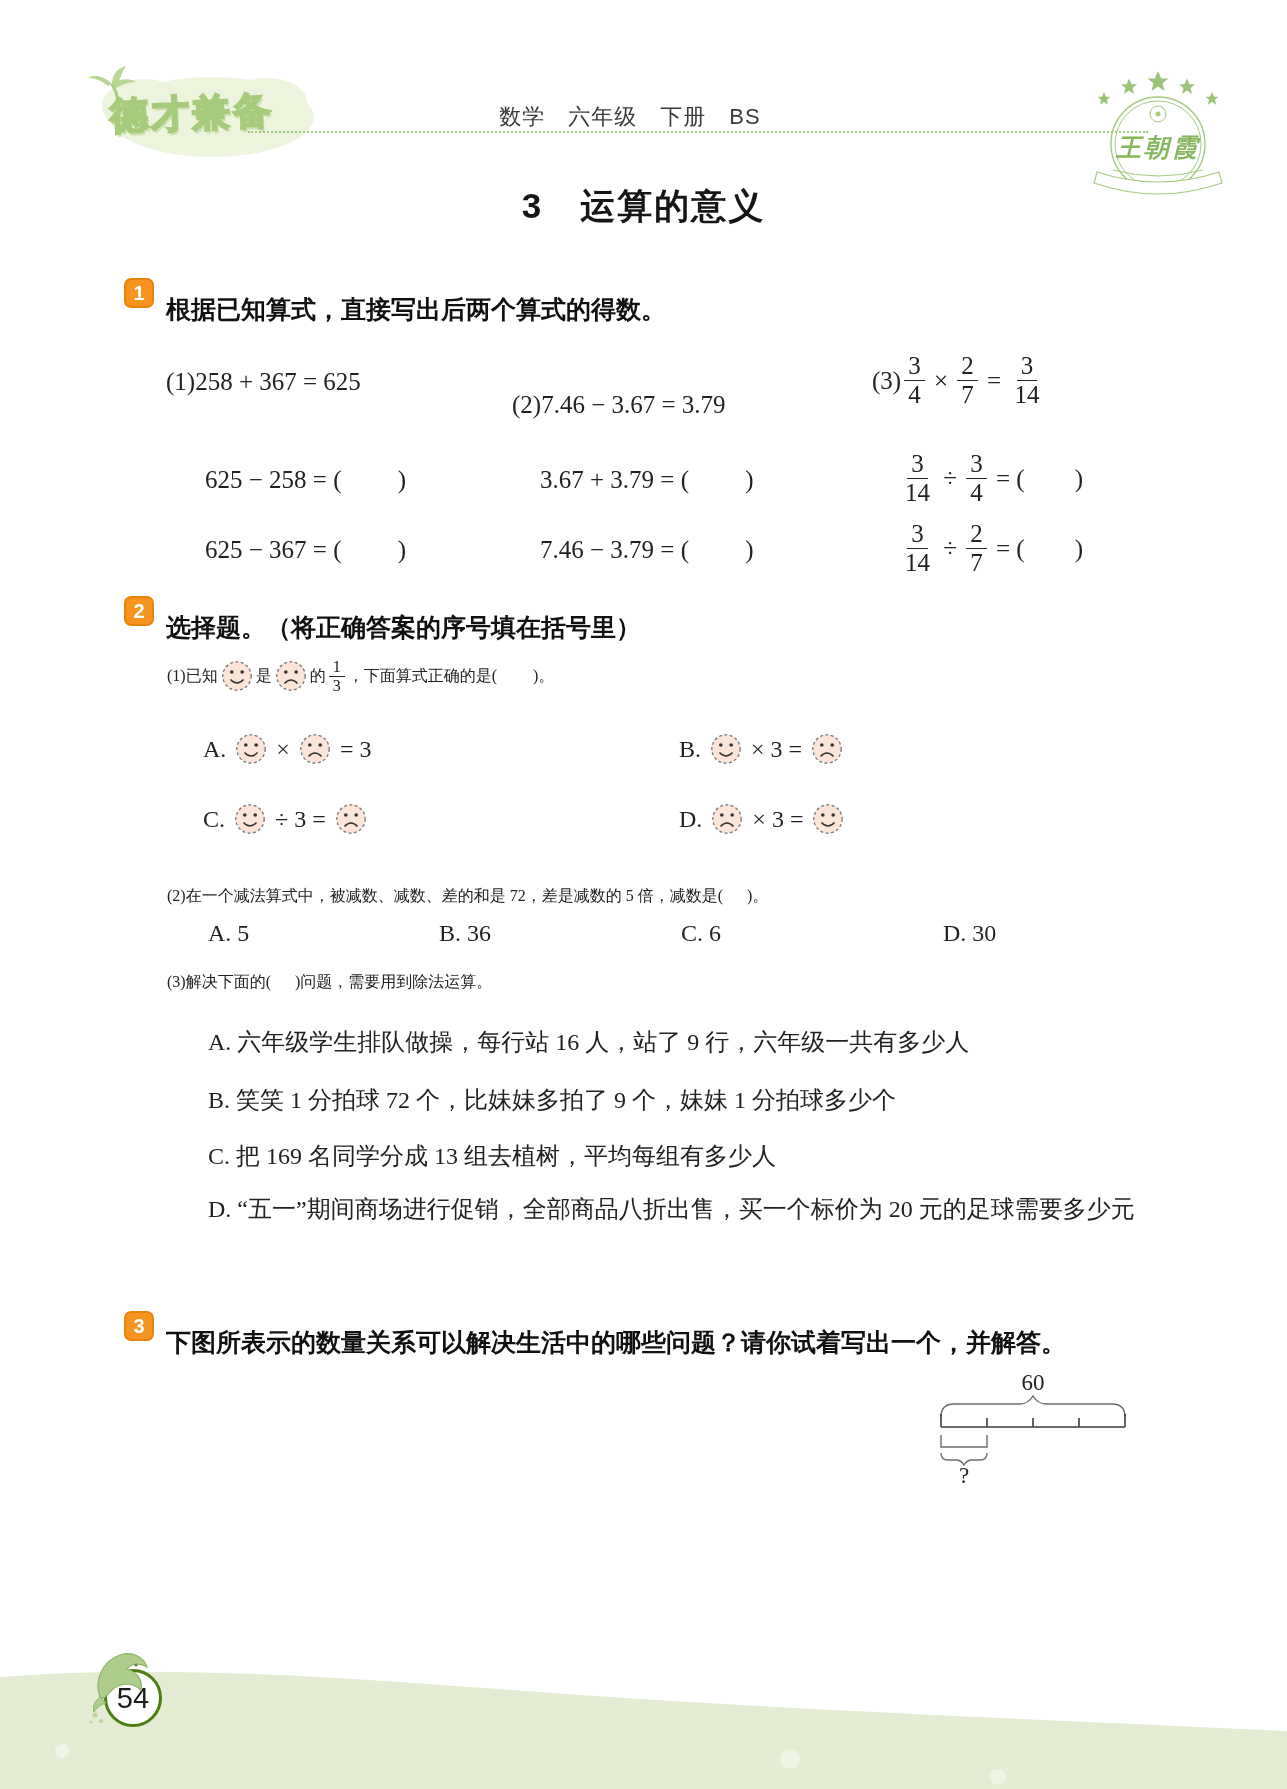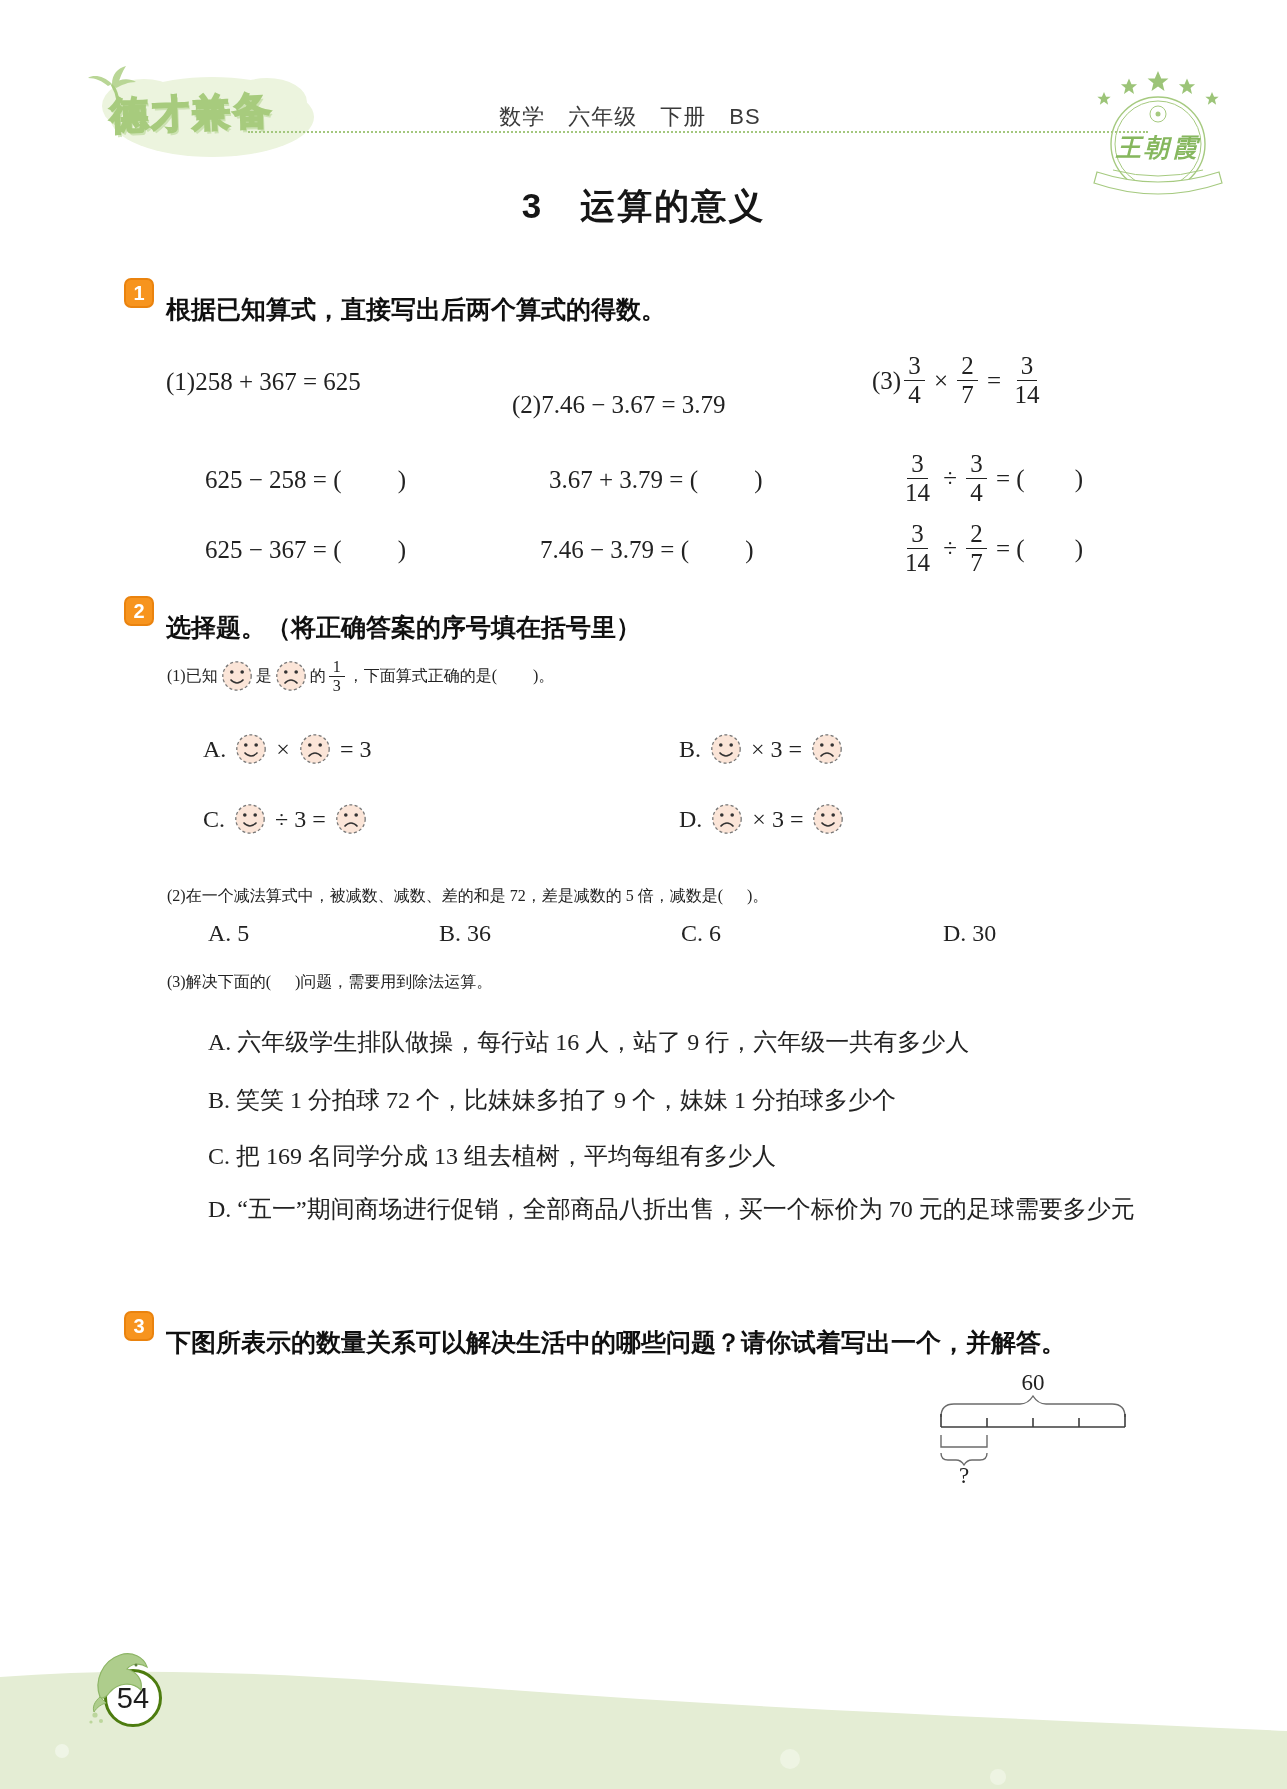--- a/index.html
+++ b/index.html
@@ -104,7 +104,7 @@
   <div class="eq" style="left:205px;top:536px;">625 − 367 = (         )</div>
 
   <div class="eq" style="left:512px;top:368px;margin-top:23px;">(2)7.46 − 3.67 = 3.79</div>
-  <div class="eq" style="left:540px;top:466px;margin-left:9px;">3.67 + 3.79 = (         )</div>
+  <div class="eq" style="left:540px;top:466px;">3.67 + 3.79 = (         )</div>
   <div class="eq" style="left:540px;top:536px;">7.46 − 3.79 = (         )</div>
 
   <div class="eq fx" style="left:872px;top:352px;">(3)<span class="frac"><span class="fnum">3</span><span class="fden">4</span></span> × <span class="frac"><span class="fnum">2</span><span class="fden">7</span></span> = <span class="frac"><span class="fnum">3</span><span class="fden">14</span></span></div>

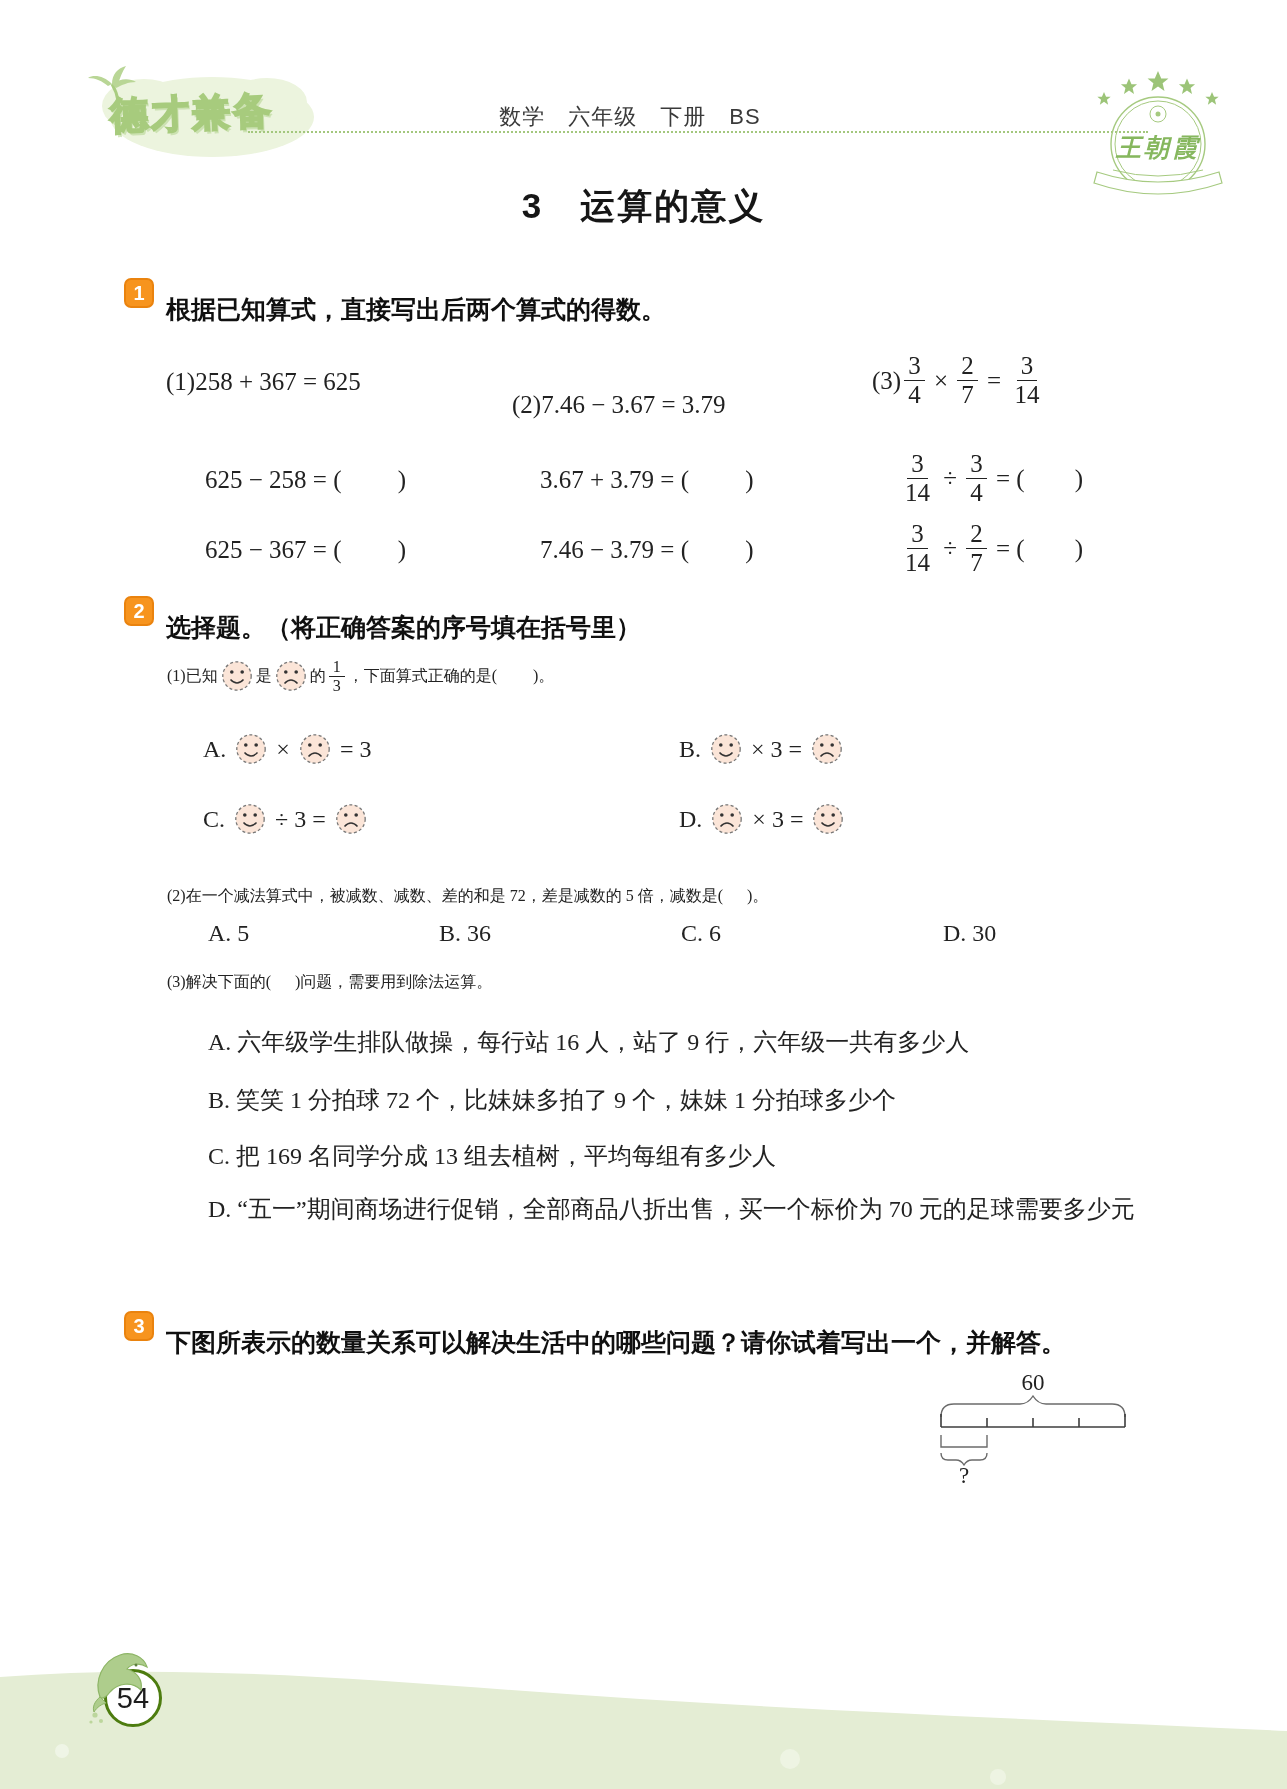--- a/index.html
+++ b/index.html
@@ -180,7 +180,7 @@
   <div class="opt" style="left:208px;top:1026px;">A. 六年级学生排队做操，每行站 16 人，站了 9 行，六年级一共有多少人</div>
   <div class="opt" style="left:208px;top:1084px;">B. 笑笑 1 分拍球 72 个，比妹妹多拍了 9 个，妹妹 1 分拍球多少个</div>
   <div class="opt" style="left:208px;top:1140px;">C. 把 169 名同学分成 13 组去植树，平均每组有多少人</div>
-  <div class="opt wrapopt" style="left:208px;top:1180px;">D. “五一”期间商场进行促销，全部商品八折出售，买一个标价为 70 元的足球需要多少元</div>
+  <div class="opt wrapopt" style="left:208px;top:1180px;">D. “五一”期间商场进行促销，全部商品八折出售，买一个标价为 20 元的足球需要多少元</div>
 
   <div class="badge" style="left:124px;top:1311px;">3</div>
   <div class="prompt" style="left:166px;top:1310px;">下图所表示的数量关系可以解决生活中的哪些问题？请你试着写出一个，并解答。</div>

